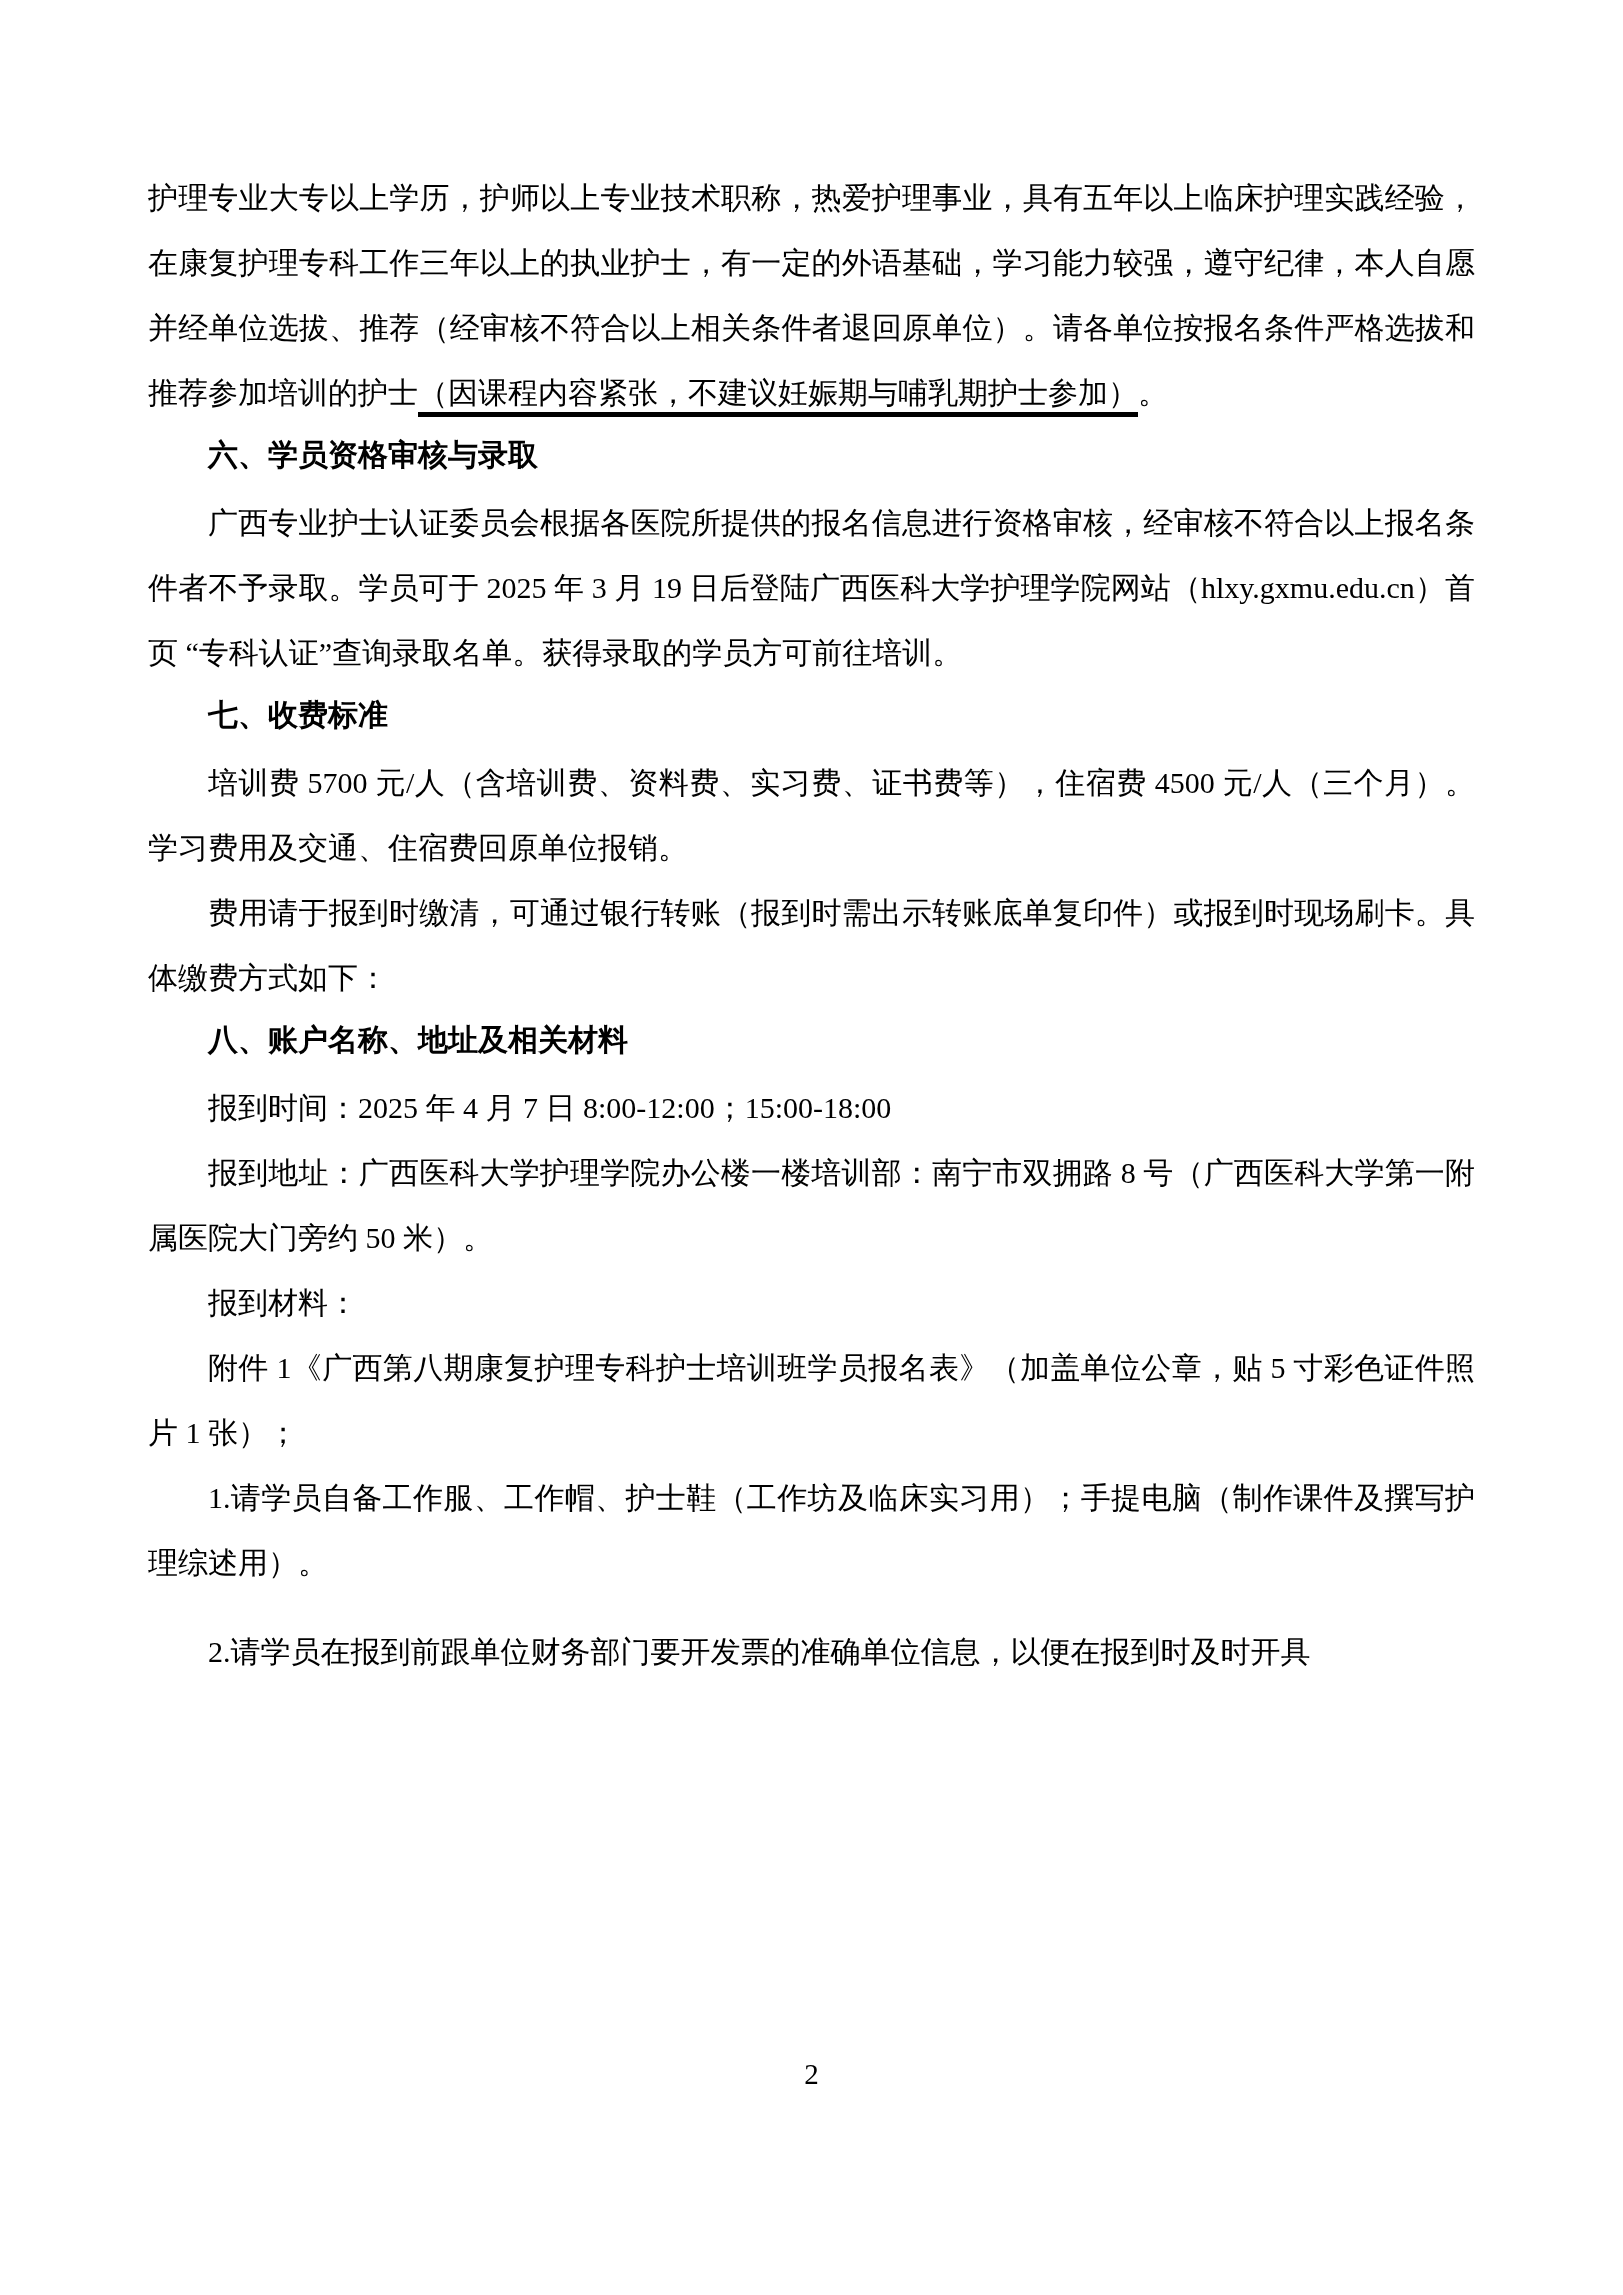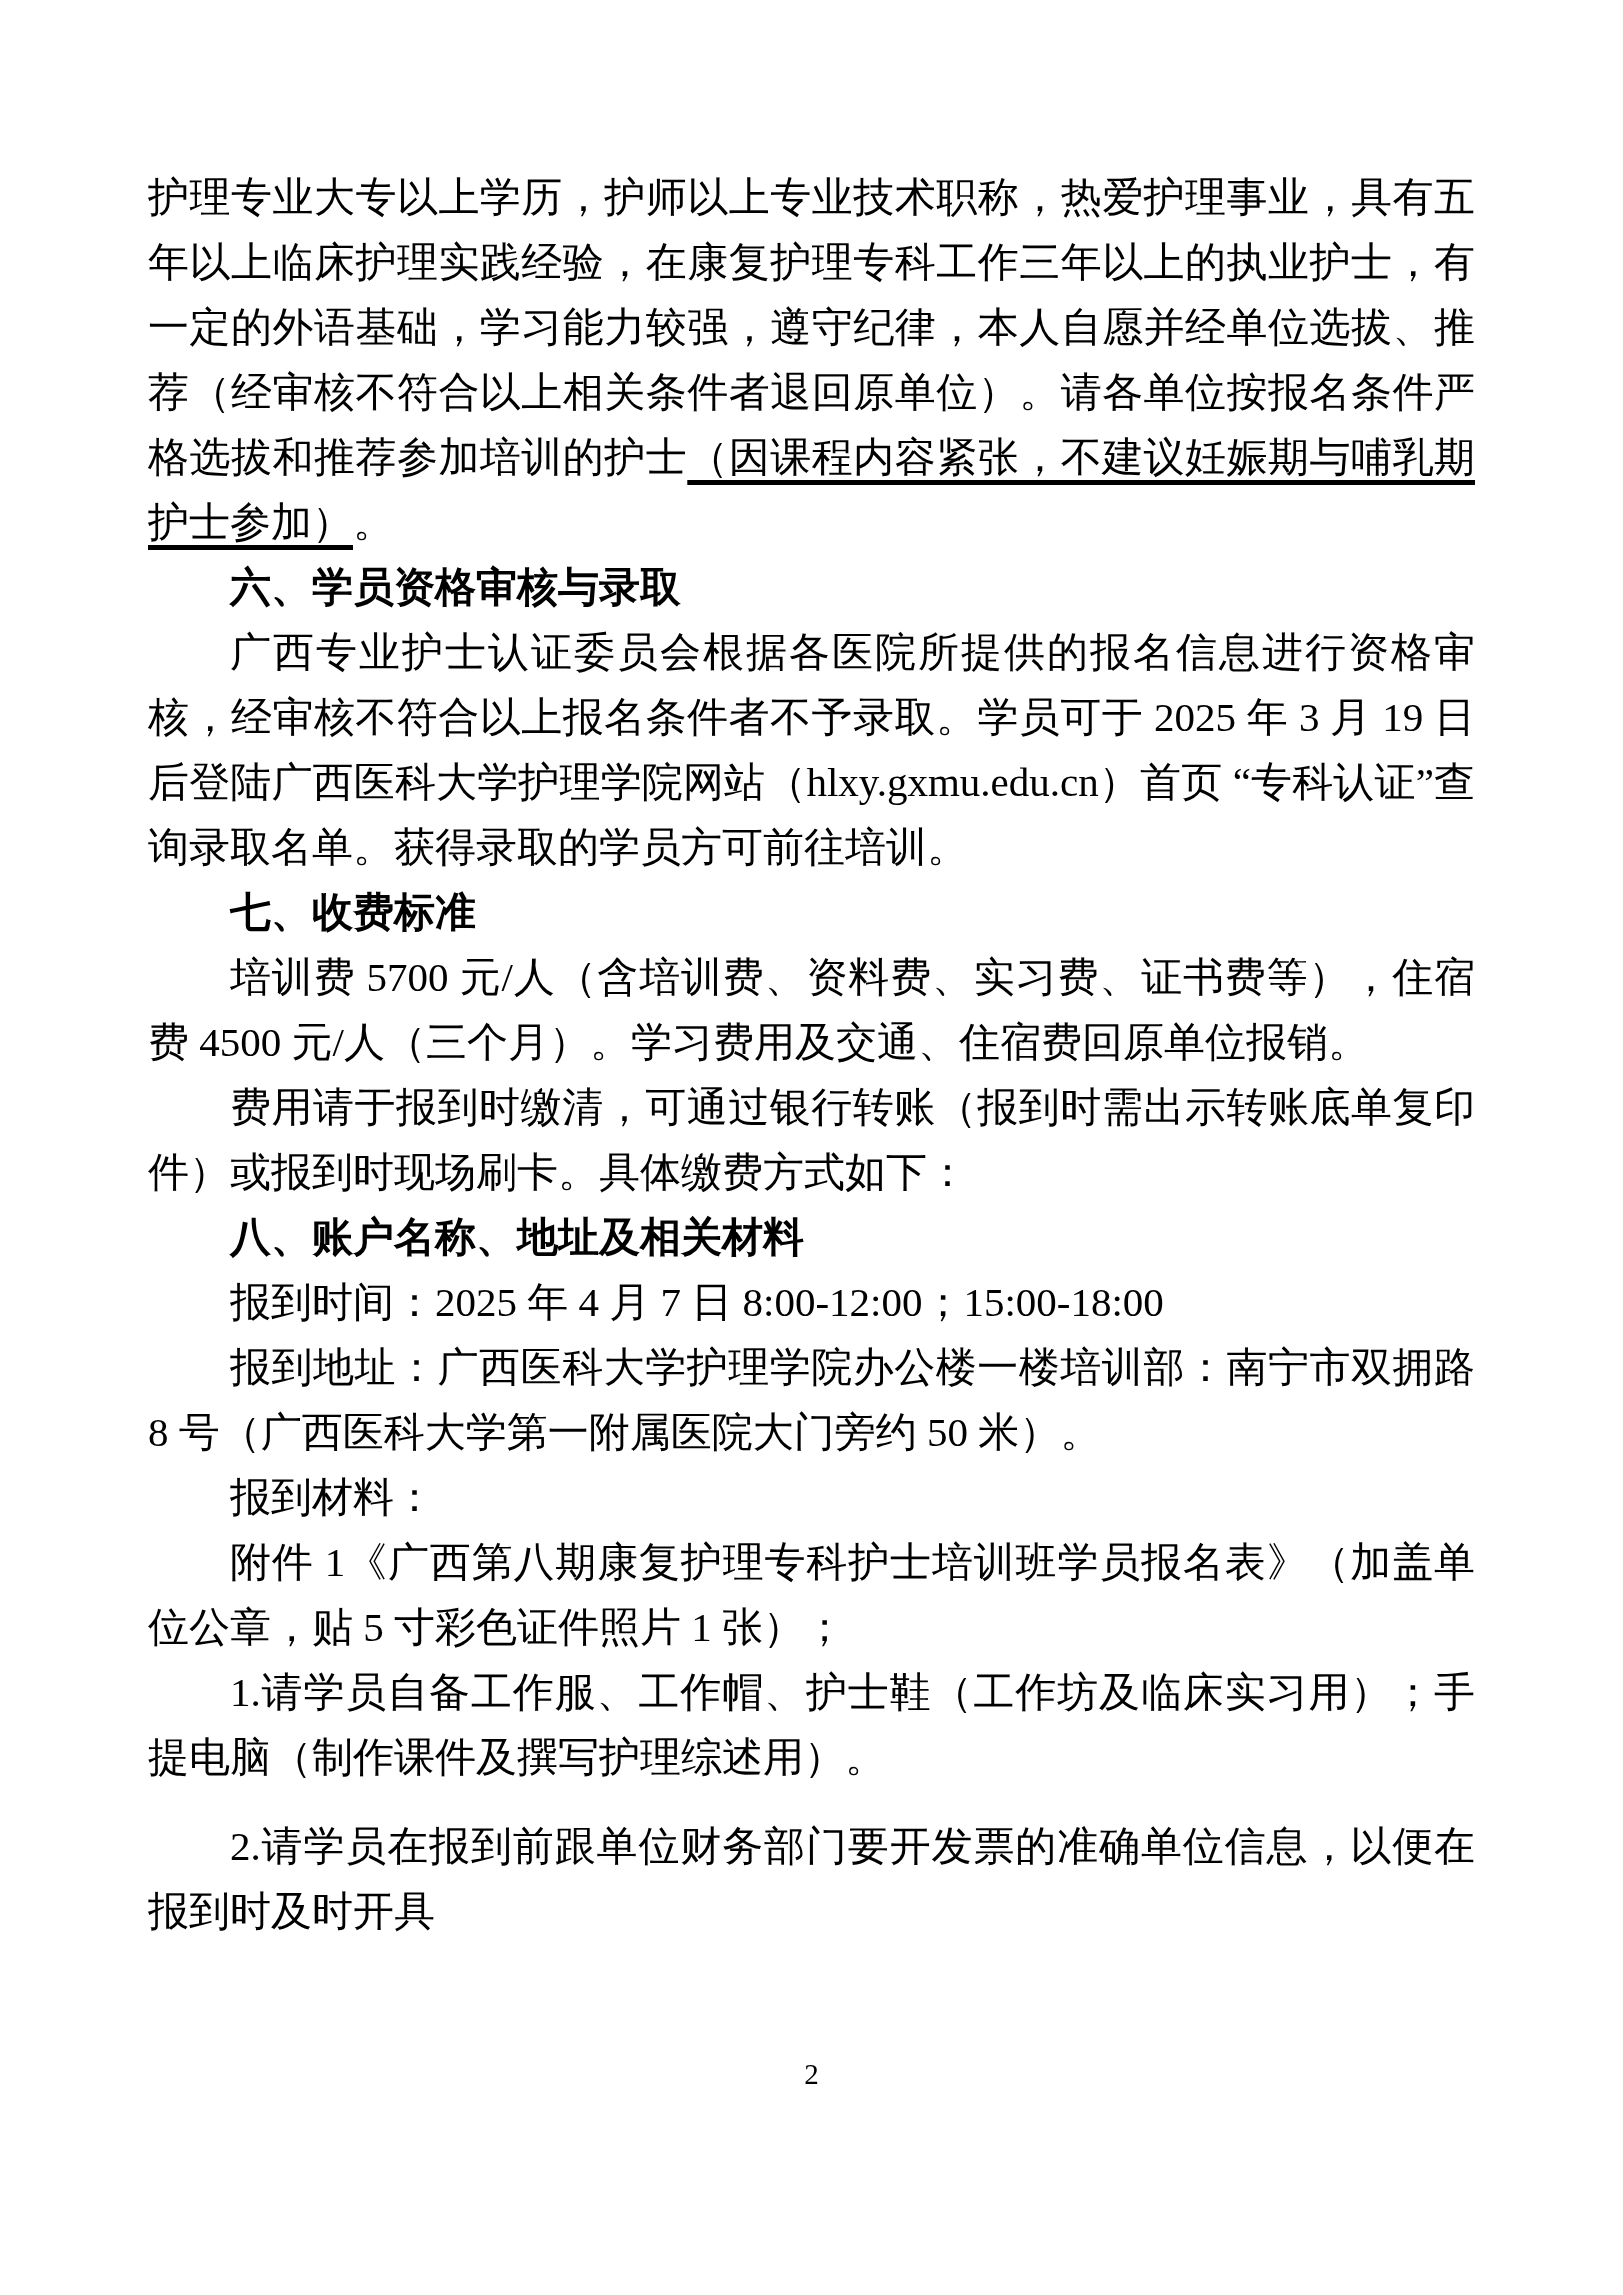--- a/index.html
+++ b/index.html
@@ -21,7 +21,7 @@
     width: 1327px;
     top: 165px;
     font-family: "Liberation Serif", "DejaVu Serif", serif;
-    font-size: 41px;
+    font-size: 30px;
     line-height: 65px;
     text-align: justify;
   }

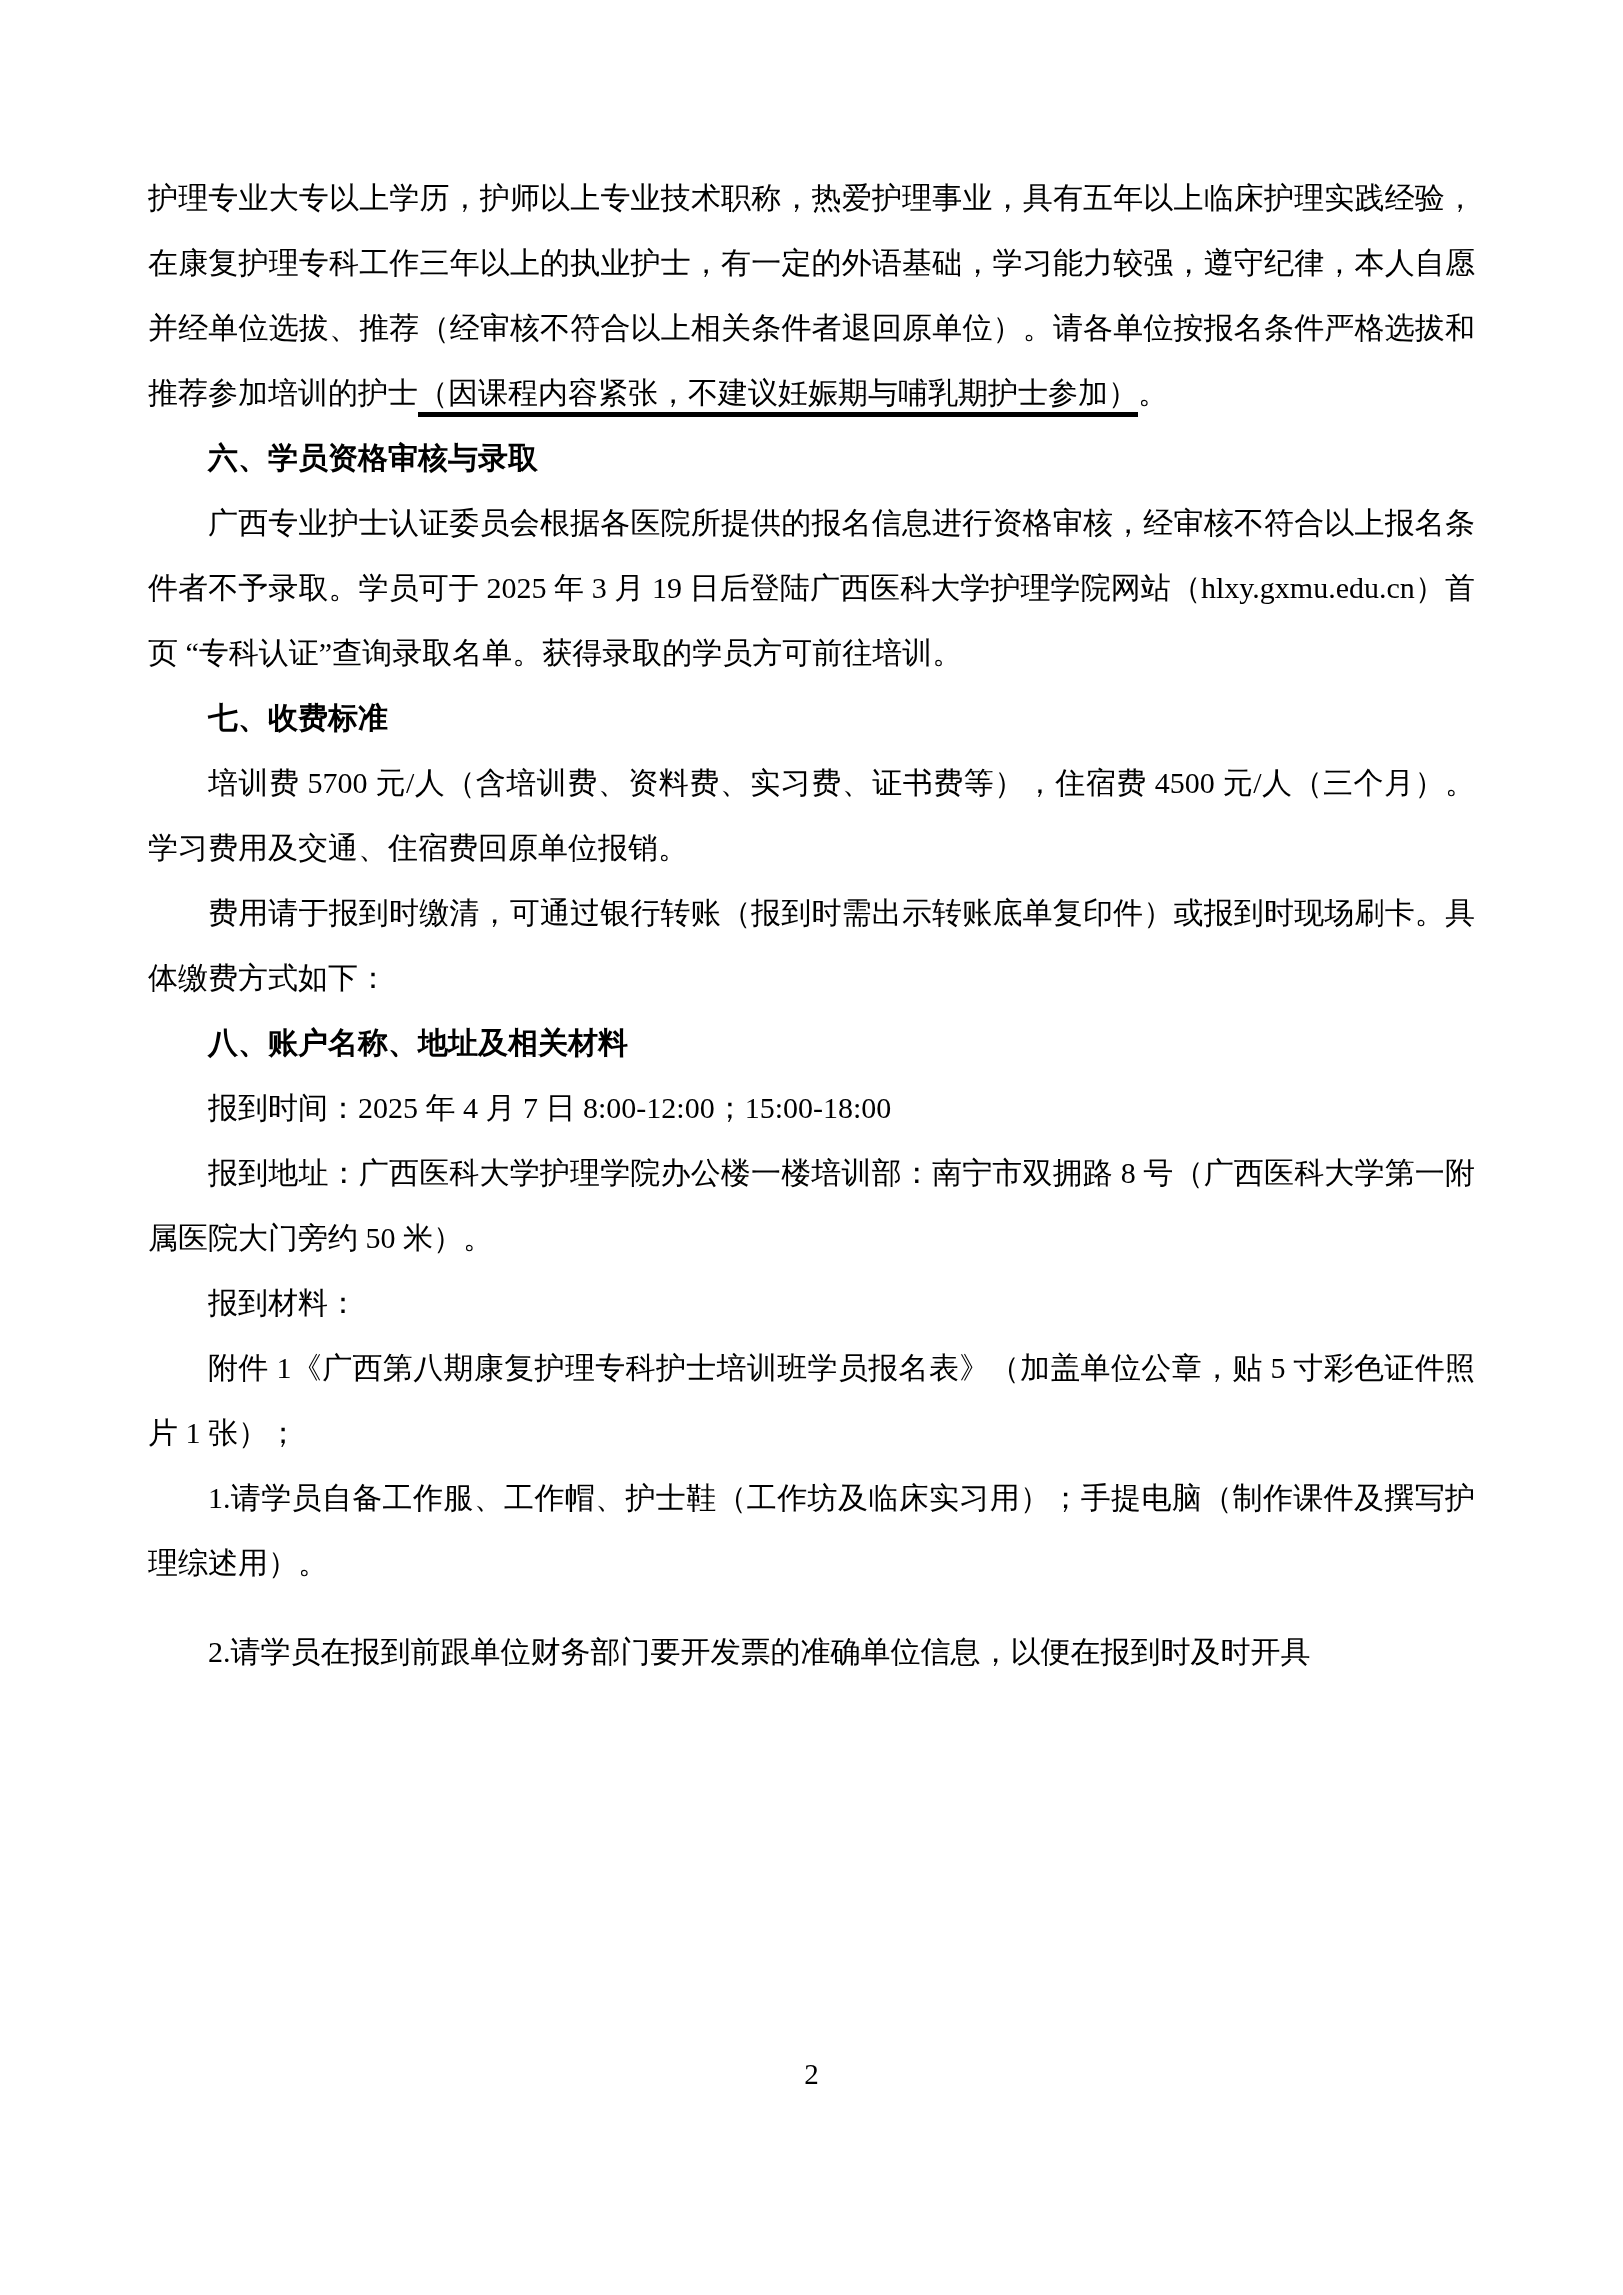--- a/index.html
+++ b/index.html
@@ -31,7 +31,7 @@
   }
   p.body { font-family: "Liberation Serif", "DejaVu Serif", serif; }
   p.heading {
-    font-family: Liberation Serif, serif;
+    font-family: Liberation Mono, monospace;
     font-weight: bold;
   }
   p.indent { text-indent: 2em; }

